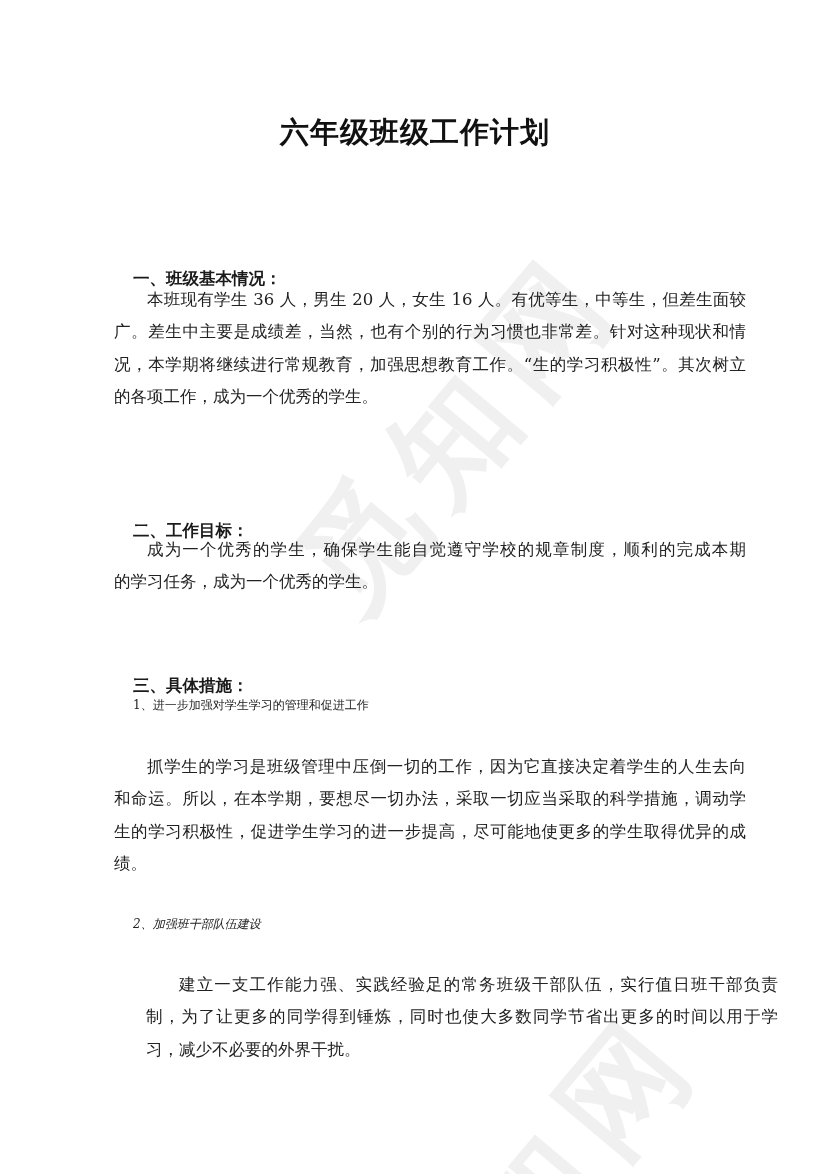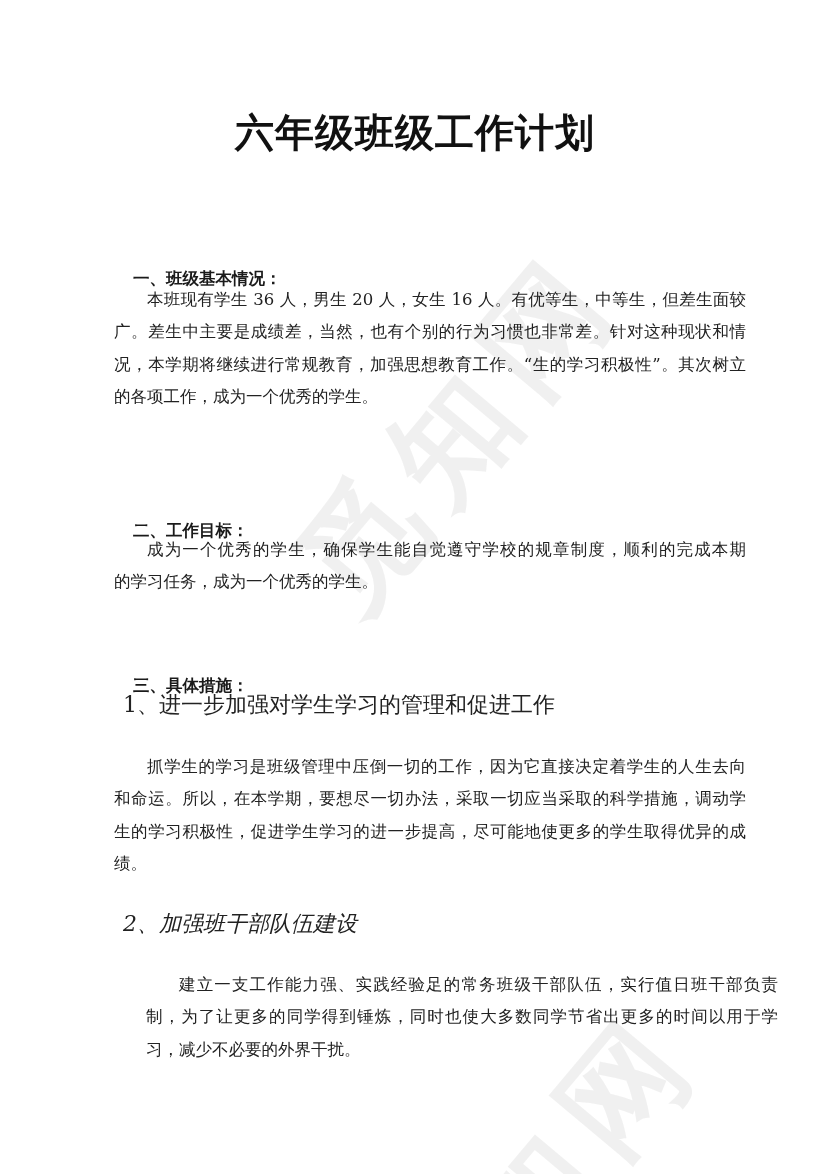--- a/index.html
+++ b/index.html
@@ -12,7 +12,7 @@
     .wm1 { left: 250px; top: 350px; }
     .wm2 { left: 330px; top: 1110px; }
     .title { position: absolute; left: 0; width: 830px; top: 112px; text-align: center;
-      font-size: 39px; font-weight: bold; color: #111; letter-spacing: 1px; line-height: 40px; }
+      font-size: 29px; font-weight: bold; color: #111; letter-spacing: 1px; line-height: 40px; }
     .heading { position: absolute; left: 133px; font-size: 16.5px; font-weight: bold; color: #1a1a1a; line-height: 24px; margin-top: 41px; }
     .subheading { position: absolute; left: 123px; font-size: 22px; color: #222; line-height: 24px; }
     .para { position: absolute; left: 114px; width: 632px; font-size: 16.5px; color: #222; }

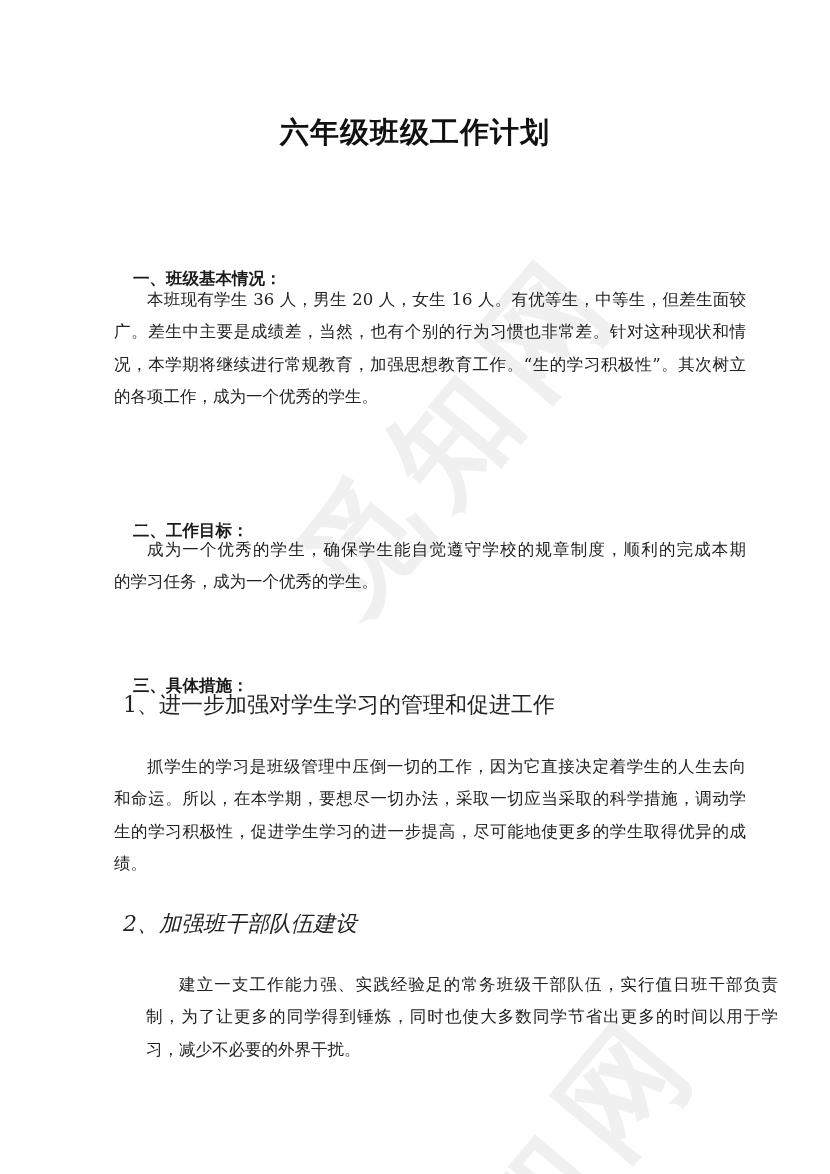--- a/index.html
+++ b/index.html
@@ -14,7 +14,7 @@
     .title { position: absolute; left: 0; width: 830px; top: 112px; text-align: center;
       font-size: 29px; font-weight: bold; color: #111; letter-spacing: 1px; line-height: 40px; }
     .heading { position: absolute; left: 133px; font-size: 16.5px; font-weight: bold; color: #1a1a1a; line-height: 24px; margin-top: 41px; }
-    .subheading { position: absolute; left: 123px; font-size: 22px; color: #222; line-height: 24px; }
+    .subheading { position: absolute; left: 133px; font-size: 12px; color: #222; line-height: 24px; }
     .para { position: absolute; left: 114px; width: 632px; font-size: 16.5px; color: #222; }
     .line { display: block; height: 32.3px; line-height: 32.3px; white-space: nowrap; text-align: justify; text-align-last: justify; }
     .line.first { padding-left: 33px; }

